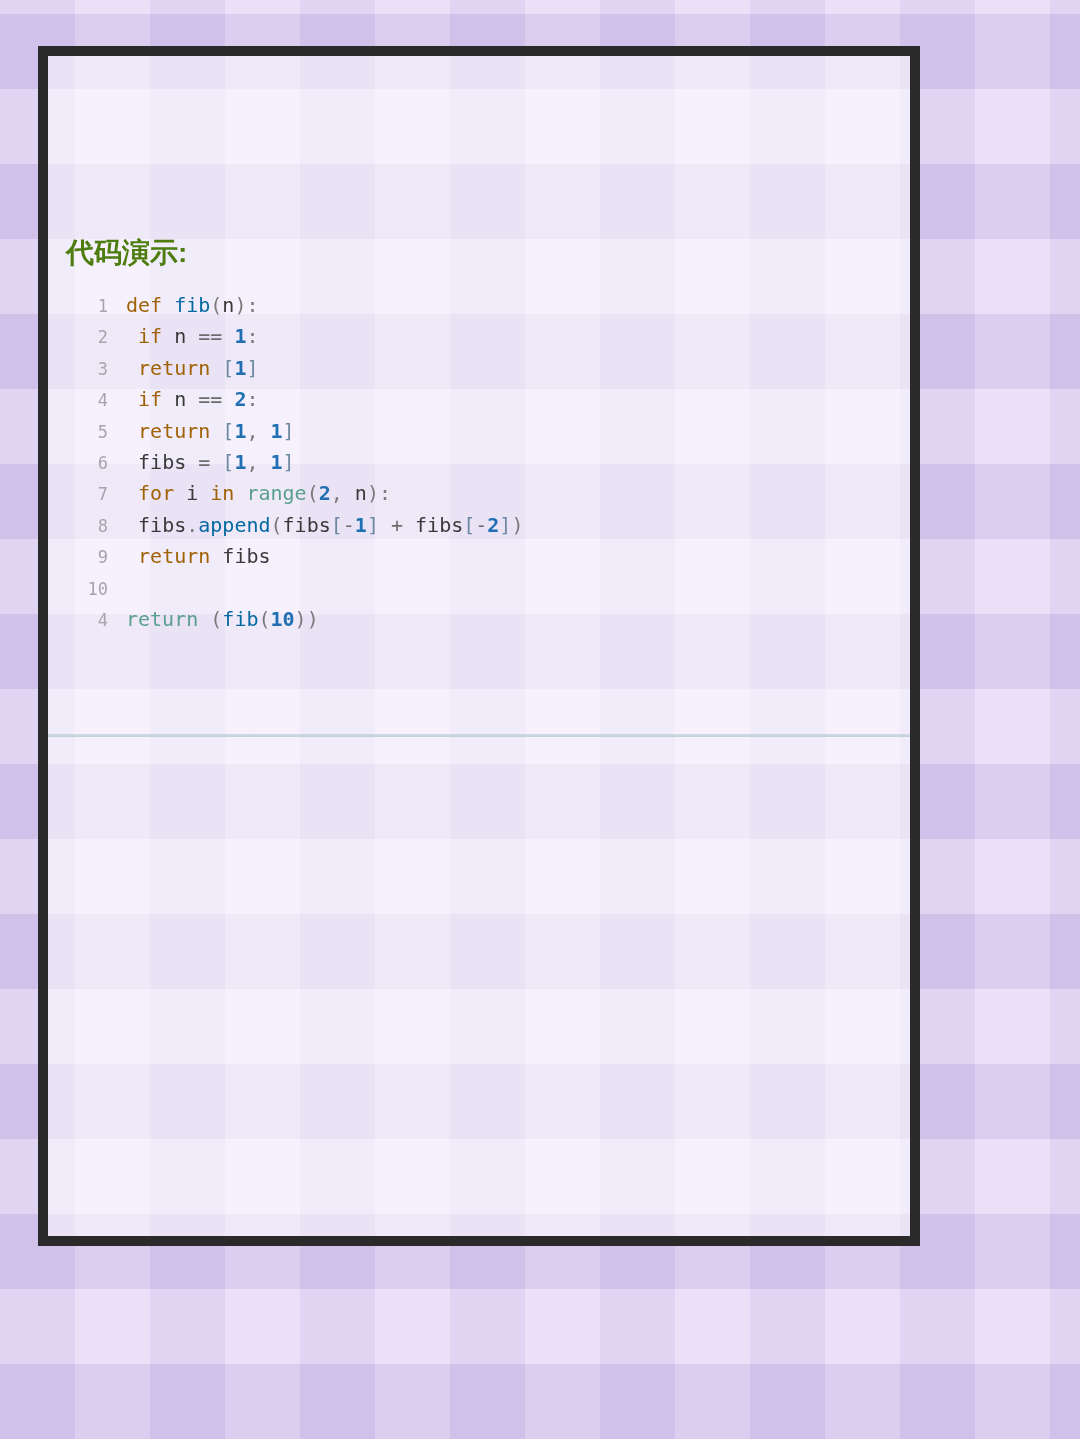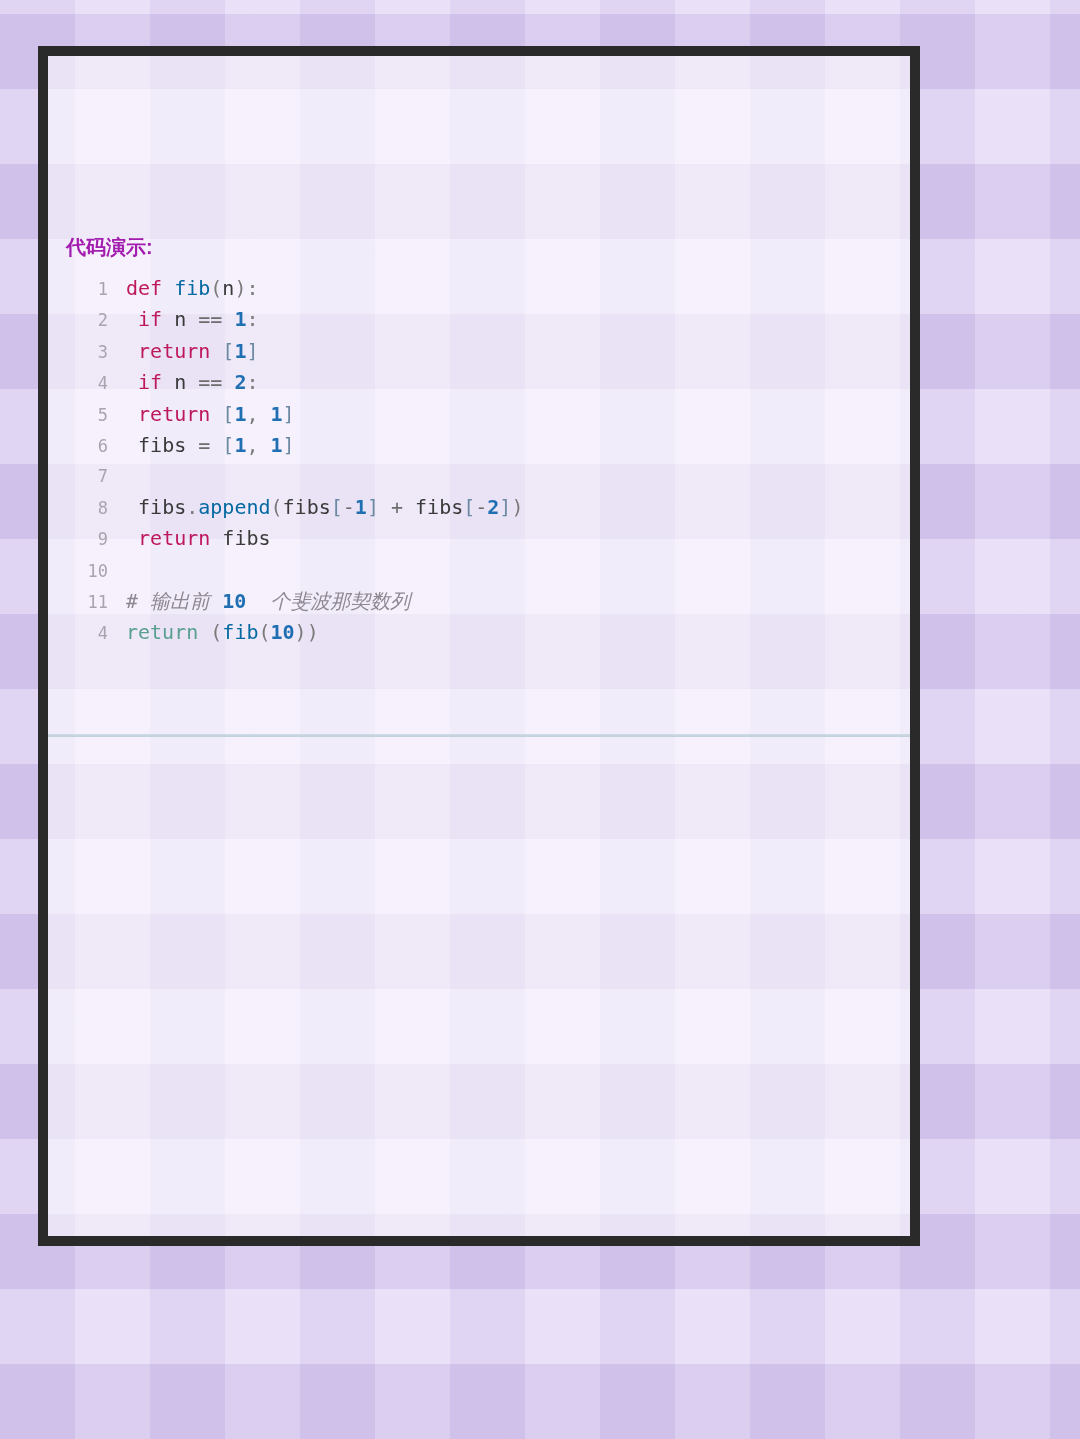--- a/index.html
+++ b/index.html
@@ -36,10 +36,10 @@
     left: 18px; top: 178px; right: 24px;
   }
   .heading {
-    font-size: 20px;
+    font-size: 28px;
     font-weight: 700;
-    color: #a21caf;
-    margin-bottom: 12px;
+    color: #4d7c0f;
+    margin-bottom: 18px;
   }
   .code {
     font-family: "Menlo","Consolas","DejaVu Sans Mono","Courier New",monospace;

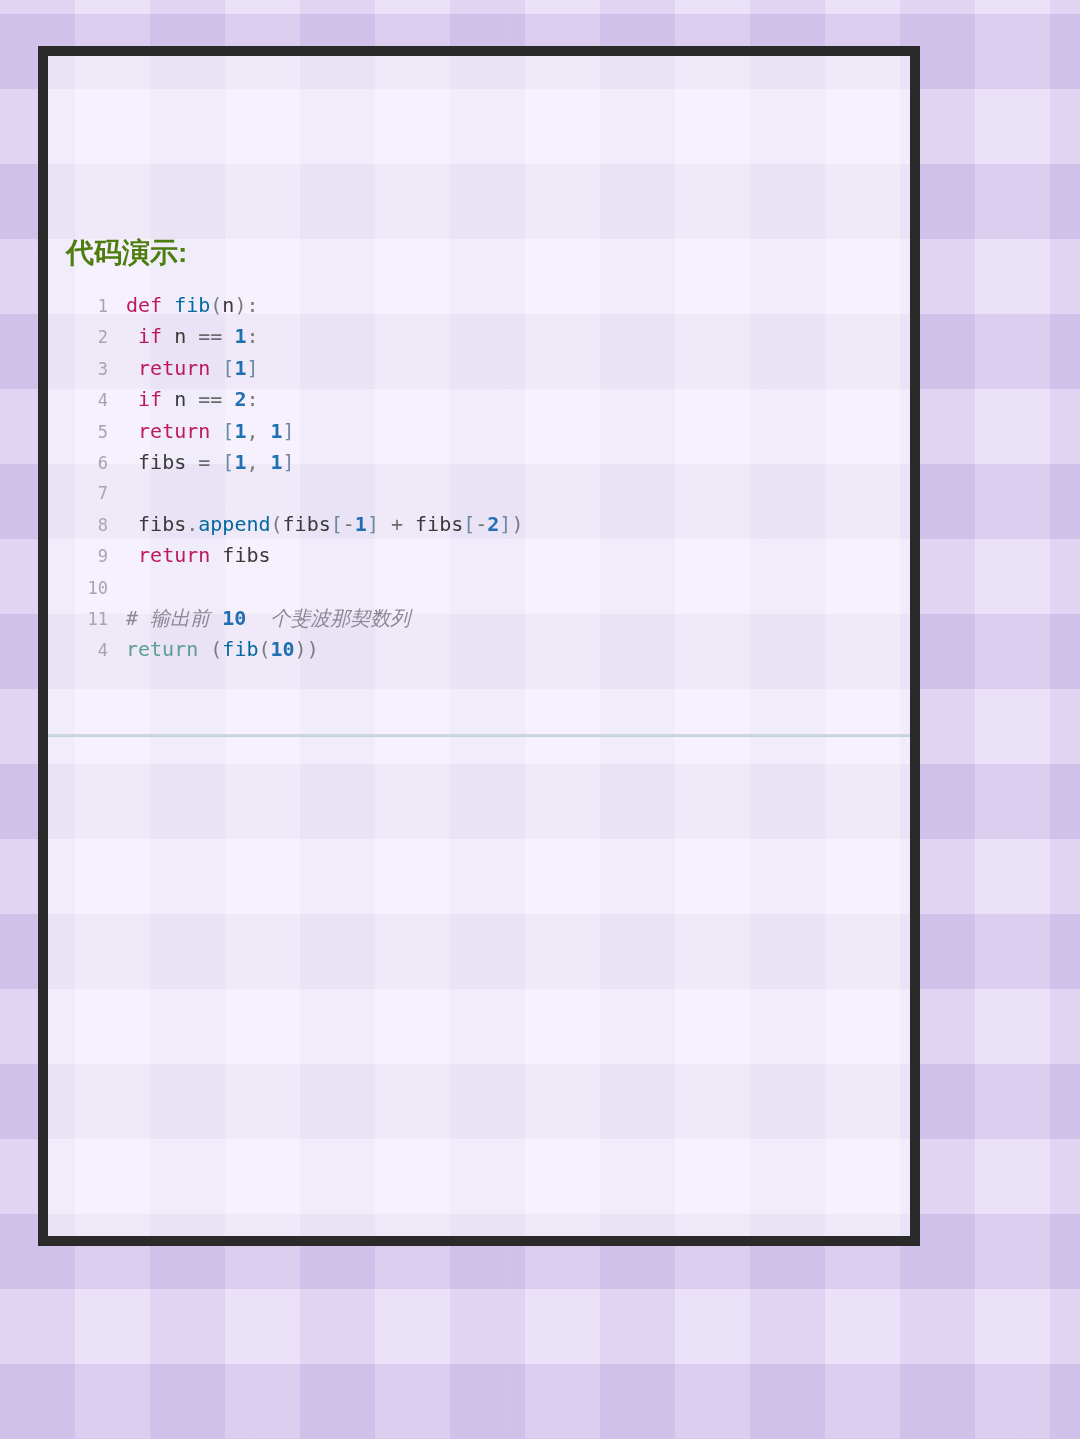--- a/index.html
+++ b/index.html
@@ -59,7 +59,7 @@
     font-size: 17px;
     user-select: none;
   }
-  .tok-kw   { color: #be185d; }   
+  .tok-kw   { color: #a16207; }   
   .tok-fn   { color: #0369a1; }   
   .tok-bi   { color: #5a9f90; }   
   .tok-num  { color: #1f6fb2; font-weight: 600; }

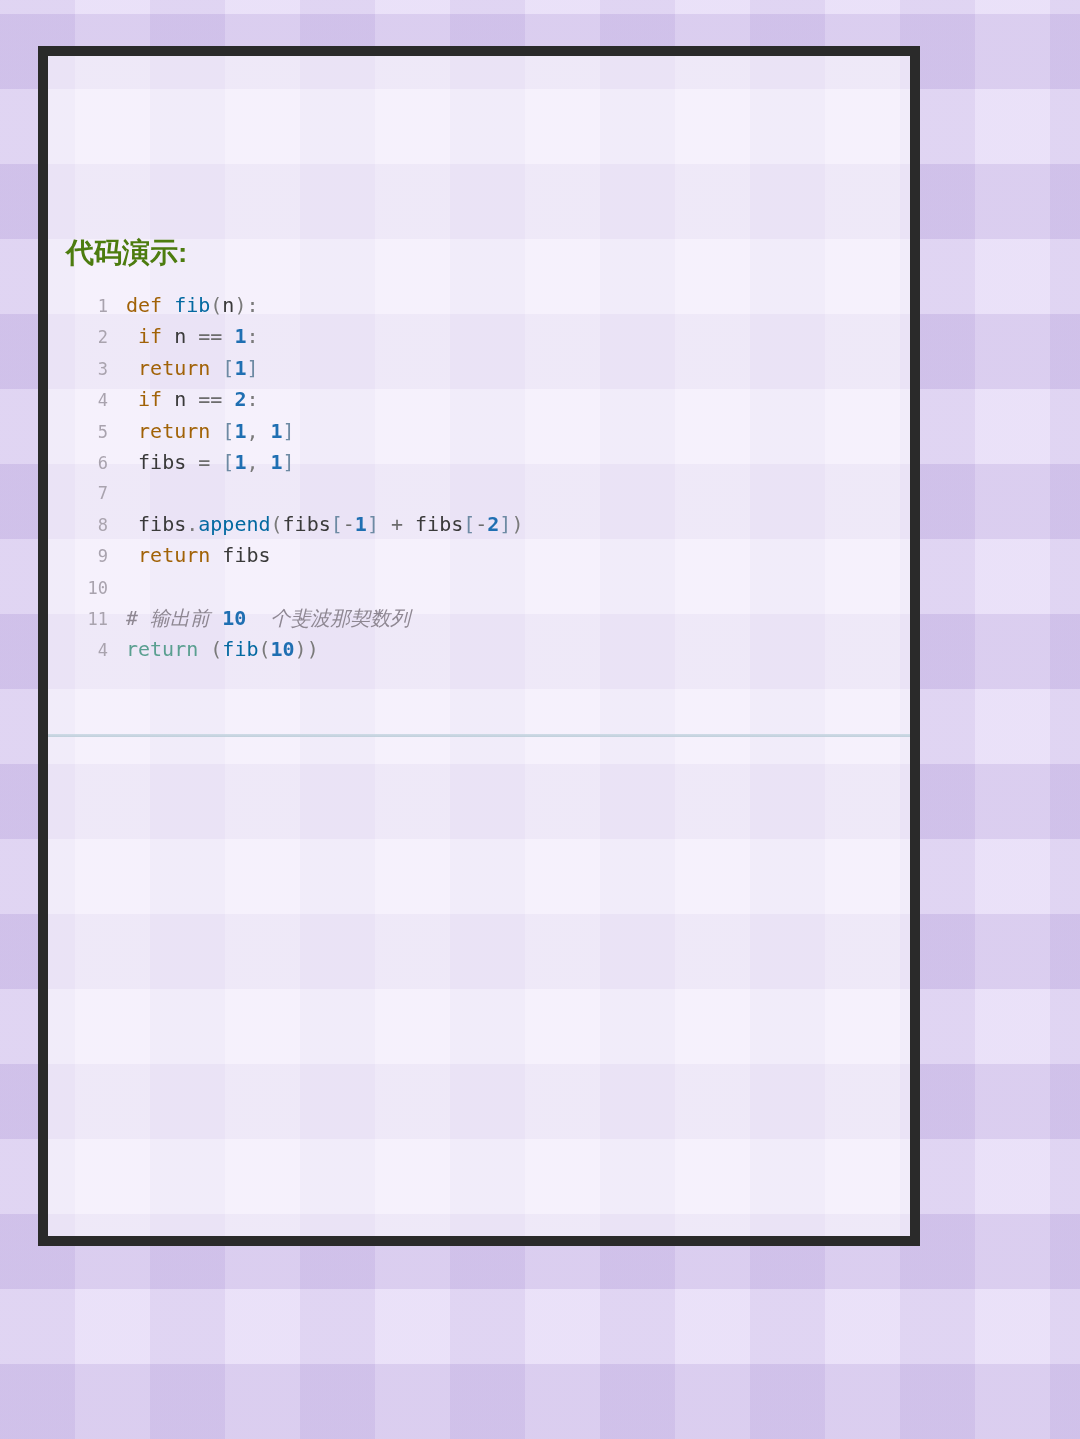--- a/index.html
+++ b/index.html
@@ -83,7 +83,7 @@
         <div class="line"><span class="ln">4</span><span><span> </span><span class="tok-kw">if </span><span class="tok-var">n </span><span class="tok-op">== </span><span class="tok-num">2</span><span class="tok-pun">:</span></span></div>
         <div class="line"><span class="ln">5</span><span><span> </span><span class="tok-kw">return </span><span class="tok-br">[</span><span class="tok-num">1</span><span class="tok-pun">, </span><span class="tok-num">1</span><span class="tok-br">]</span></span></div>
         <div class="line"><span class="ln">6</span><span><span> </span><span class="tok-var">fibs </span><span class="tok-op">= </span><span class="tok-br">[</span><span class="tok-num">1</span><span class="tok-pun">, </span><span class="tok-num">1</span><span class="tok-br">]</span></span></div>
-        <div class="line"><span class="ln">7</span></div>
+        <div class="line"><span class="ln">7</span><span><span> </span><span class="tok-kw">for </span><span class="tok-var">i </span><span class="tok-kw">in </span><span class="tok-bi">range</span><span class="tok-pun">(</span><span class="tok-num">2</span><span class="tok-pun">, </span><span class="tok-var">n</span><span class="tok-pun">):</span></span></div>
         <div class="line"><span class="ln">8</span><span><span> </span><span class="tok-var">fibs</span><span class="tok-pun">.</span><span class="tok-fn">append</span><span class="tok-pun">(</span><span class="tok-var">fibs</span><span class="tok-br">[</span><span class="tok-op">-</span><span class="tok-num">1</span><span class="tok-br">]</span><span class="tok-op"> + </span><span class="tok-var">fibs</span><span class="tok-br">[</span><span class="tok-op">-</span><span class="tok-num">2</span><span class="tok-br">]</span><span class="tok-pun">)</span></span></div>
         <div class="line"><span class="ln">9</span><span><span> </span><span class="tok-kw">return </span><span class="tok-var">fibs</span></span></div>
         <div class="line"><span class="ln">10</span><span><span> </span></span></div>

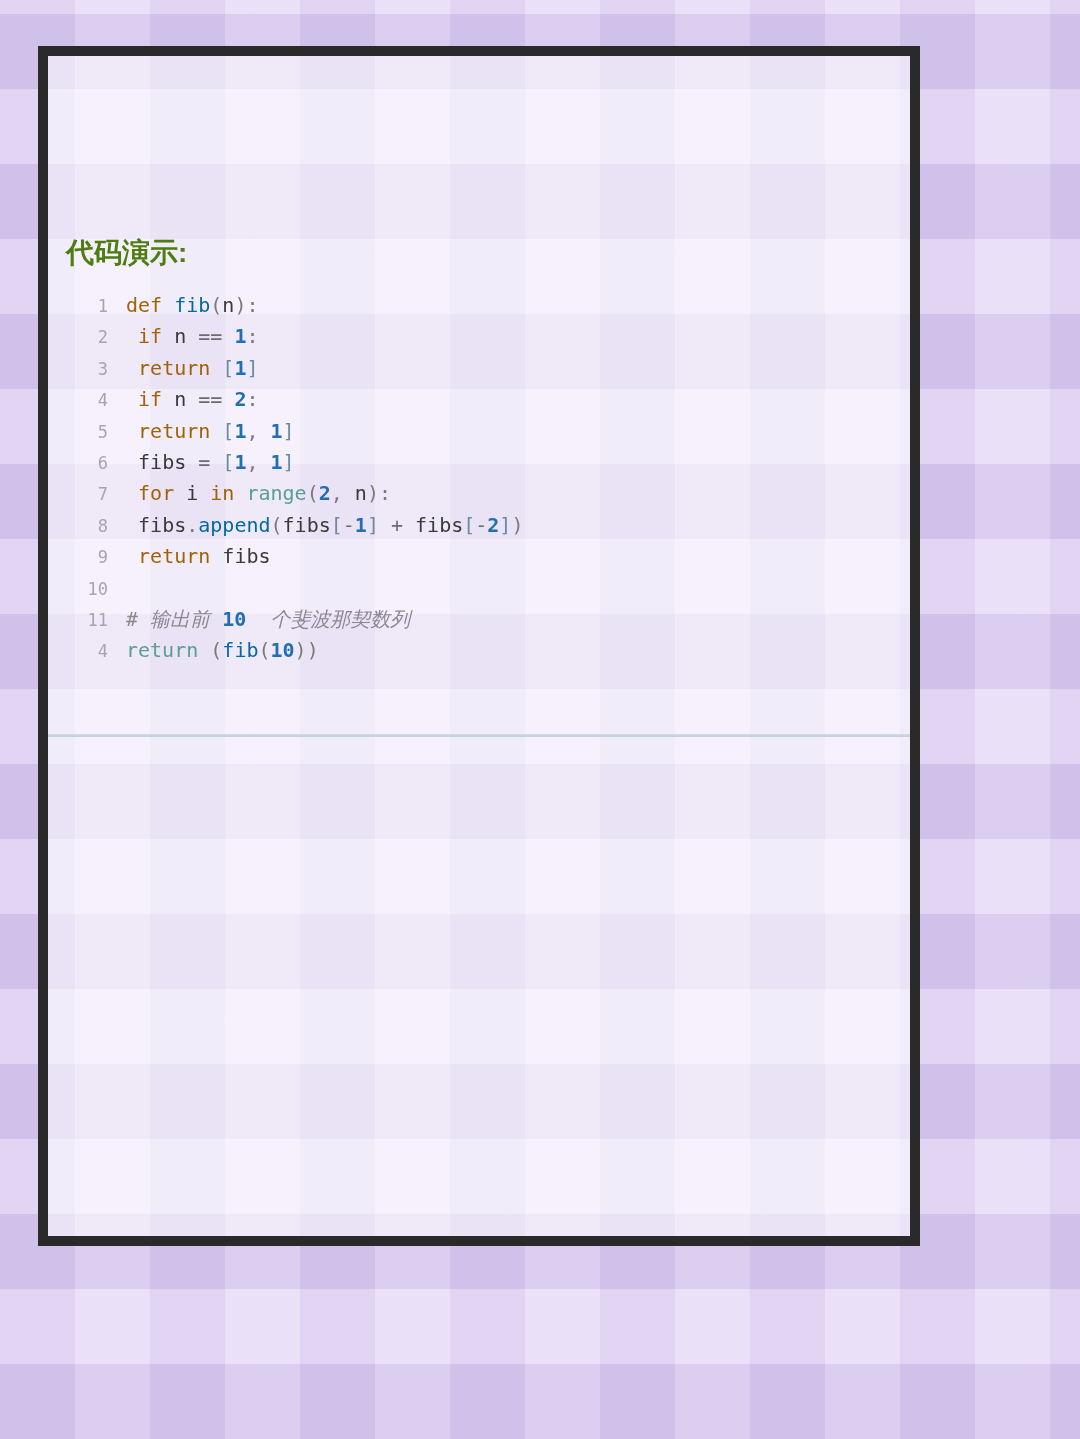--- a/index.html
+++ b/index.html
@@ -87,7 +87,6 @@
         <div class="line"><span class="ln">8</span><span><span> </span><span class="tok-var">fibs</span><span class="tok-pun">.</span><span class="tok-fn">append</span><span class="tok-pun">(</span><span class="tok-var">fibs</span><span class="tok-br">[</span><span class="tok-op">-</span><span class="tok-num">1</span><span class="tok-br">]</span><span class="tok-op"> + </span><span class="tok-var">fibs</span><span class="tok-br">[</span><span class="tok-op">-</span><span class="tok-num">2</span><span class="tok-br">]</span><span class="tok-pun">)</span></span></div>
         <div class="line"><span class="ln">9</span><span><span> </span><span class="tok-kw">return </span><span class="tok-var">fibs</span></span></div>
         <div class="line"><span class="ln">10</span><span><span> </span></span></div>
-        <div class="line"><span class="ln">11</span><span><span class="tok-cmt"># 输出前 </span><span class="tok-num">10</span><span class="tok-cmt">  个斐波那契数列</span></span></div>
         <div class="line"><span class="ln">4</span><span><span class="tok-bi">return </span><span class="tok-pun">(</span><span class="tok-fn">fib</span><span class="tok-pun">(</span><span class="tok-num">10</span><span class="tok-pun">))</span></span></div>
       </div>
   </div>

